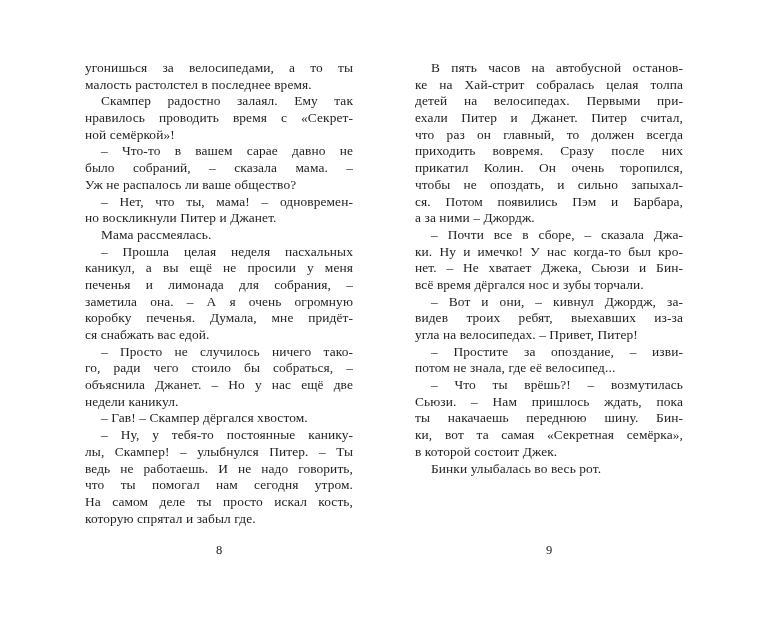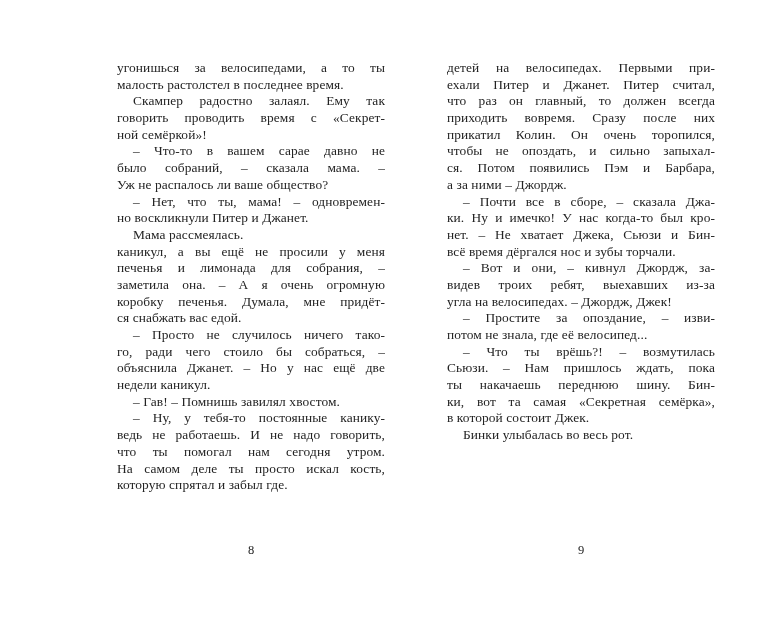--- a/index.html
+++ b/index.html
@@ -20,7 +20,6 @@
     position: absolute;
     top: 0;
     height: 617px;
-    margin-left: 32px;
   }
   .page-left  { left: 85px;  width: 268px; }
   .page-right { left: 415px; width: 268px; }

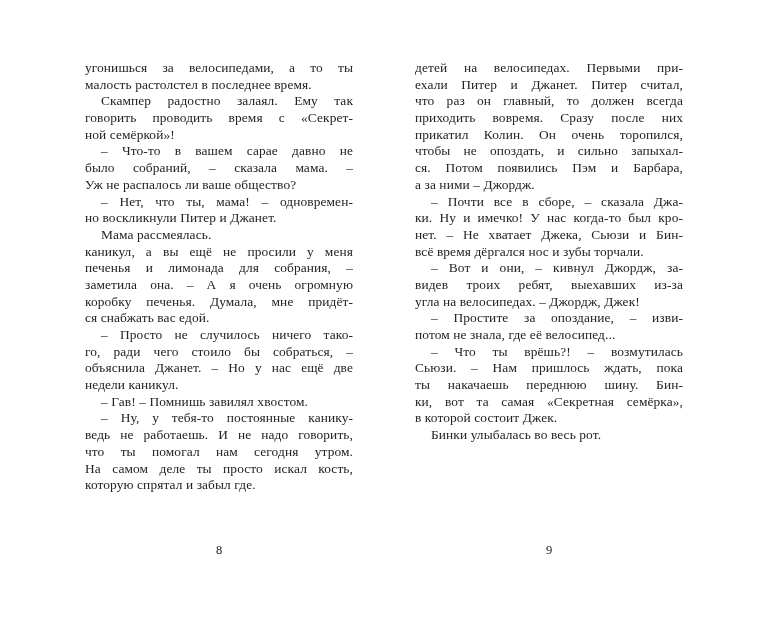--- a/index.html
+++ b/index.html
@@ -91,6 +91,7 @@
   </div>
   <div class="page page-right">
     <div class="text-block">
+        <div class="line indent">В пять часов на автобусной останов-</div>
         <div class="line">детей на велосипедах. Первыми при-</div>
         <div class="line">ехали Питер и Джанет. Питер считал,</div>
         <div class="line">что раз он главный, то должен всегда</div>

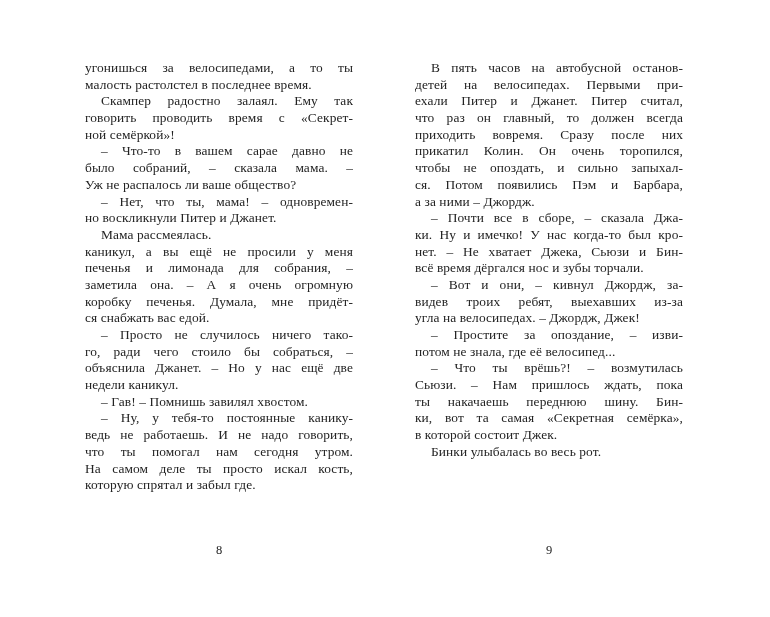--- a/index.html
+++ b/index.html
@@ -92,6 +92,7 @@
   <div class="page page-right">
     <div class="text-block">
         <div class="line indent">В пять часов на автобусной останов-</div>
+        <div class="line">ке на Хай-стрит собралась целая толпа</div>
         <div class="line">детей на велосипедах. Первыми при-</div>
         <div class="line">ехали Питер и Джанет. Питер считал,</div>
         <div class="line">что раз он главный, то должен всегда</div>

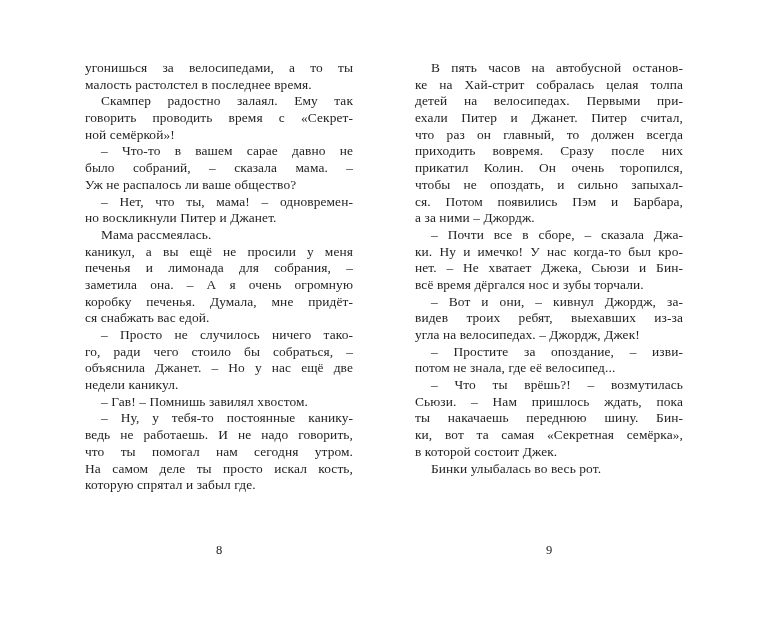--- a/index.html
+++ b/index.html
@@ -63,7 +63,7 @@
         <div class="line">угонишься за велосипедами, а то ты</div>
         <div class="line end">малость растолстел в последнее время.</div>
         <div class="line indent">Скампер радостно залаял. Ему так</div>
-        <div class="line">говорить проводить время с «Секрет-</div>
+        <div class="line">нравилось проводить время с «Секрет-</div>
         <div class="line end">ной семёркой»!</div>
         <div class="line indent">– Что-то в вашем сарае давно не</div>
         <div class="line">было собраний, – сказала мама. –</div>

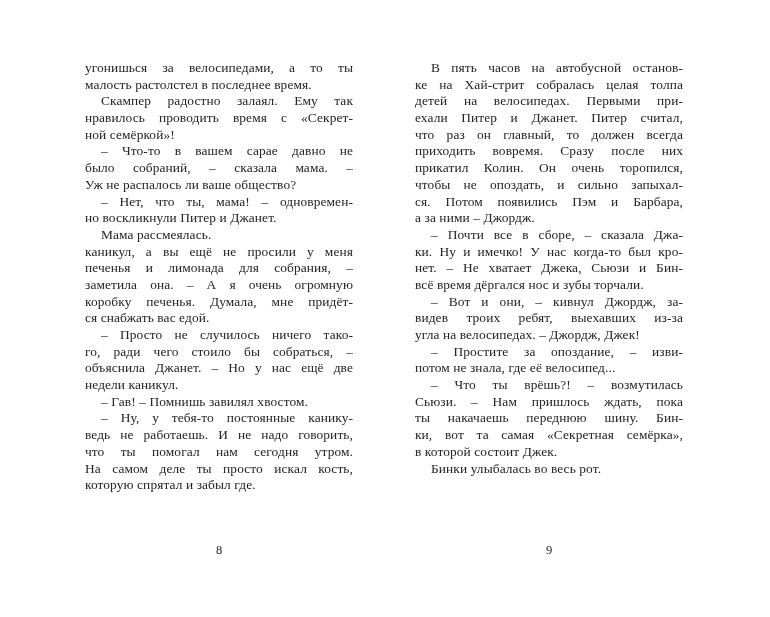--- a/index.html
+++ b/index.html
@@ -71,6 +71,7 @@
         <div class="line indent">– Нет, что ты, мама! – одновремен-</div>
         <div class="line end">но воскликнули Питер и Джанет.</div>
         <div class="line indent end">Мама рассмеялась.</div>
+        <div class="line indent">– Прошла целая неделя пасхальных</div>
         <div class="line">каникул, а вы ещё не просили у меня</div>
         <div class="line">печенья и лимонада для собрания, –</div>
         <div class="line">заметила она. – А я очень огромную</div>

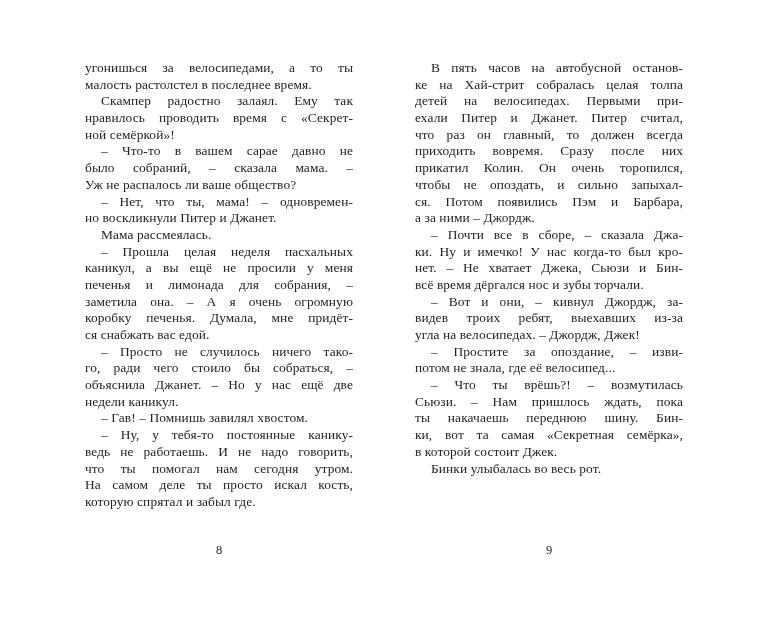--- a/index.html
+++ b/index.html
@@ -108,7 +108,7 @@
         <div class="line end">всё время дёргался нос и зубы торчали.</div>
         <div class="line indent">– Вот и они, – кивнул Джордж, за-</div>
         <div class="line">видев троих ребят, выехавших из-за</div>
-        <div class="line end">угла на велосипедах. – Джордж, Джек!</div>
+        <div class="line end">угла на велосипедах. – Привет, Питер!</div>
         <div class="line indent">– Простите за опоздание, – изви-</div>
         <div class="line end">потом не знала, где её велосипед...</div>
         <div class="line indent">– Что ты врёшь?! – возмутилась</div>

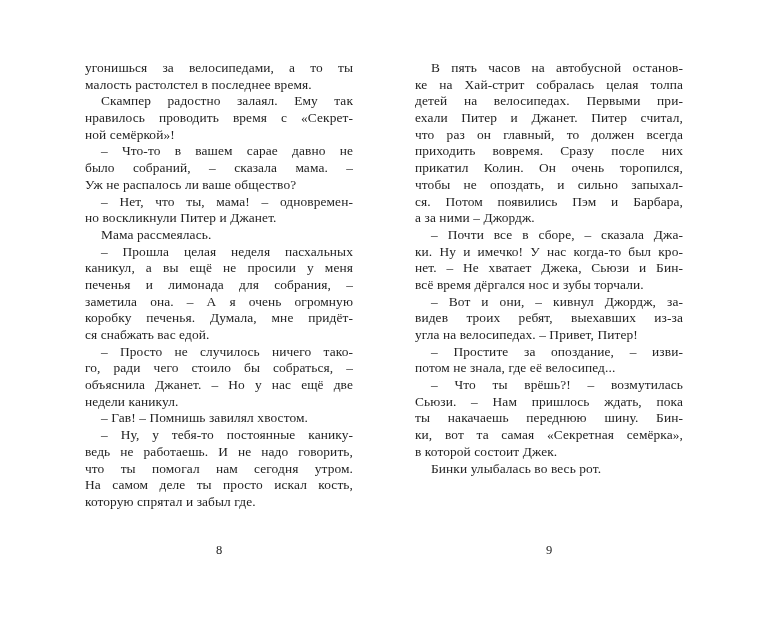--- a/index.html
+++ b/index.html
@@ -81,7 +81,7 @@
         <div class="line">го, ради чего стоило бы собраться, –</div>
         <div class="line">объяснила Джанет. – Но у нас ещё две</div>
         <div class="line end">недели каникул.</div>
-        <div class="line indent end">– Гав! – Помнишь завилял хвостом.</div>
+        <div class="line indent end">– Гав! – Скампер дёргался хвостом.</div>
         <div class="line indent">– Ну, у тебя-то постоянные канику-</div>
         <div class="line">ведь не работаешь. И не надо говорить,</div>
         <div class="line">что ты помогал нам сегодня утром.</div>

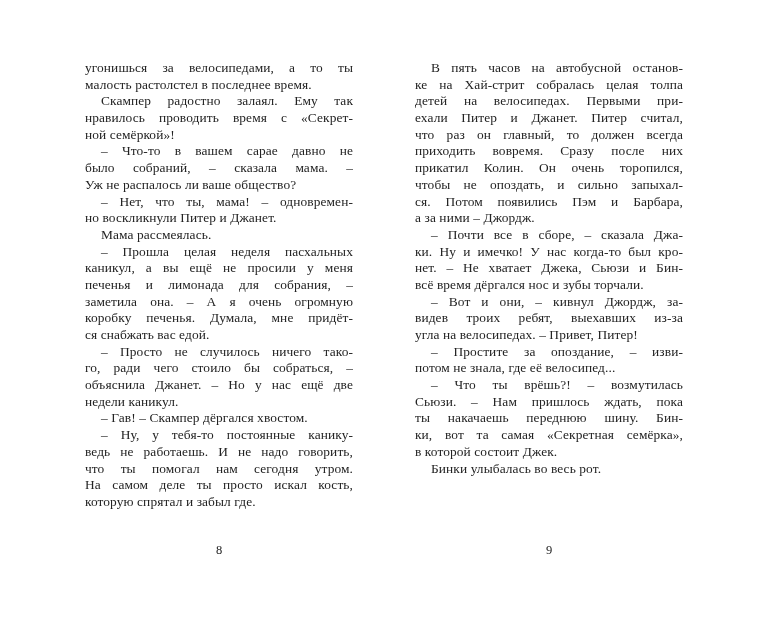--- a/index.html
+++ b/index.html
@@ -83,6 +83,7 @@
         <div class="line end">недели каникул.</div>
         <div class="line indent end">– Гав! – Скампер дёргался хвостом.</div>
         <div class="line indent">– Ну, у тебя-то постоянные канику-</div>
+        <div class="line">лы, Скампер! – улыбнулся Питер. – Ты</div>
         <div class="line">ведь не работаешь. И не надо говорить,</div>
         <div class="line">что ты помогал нам сегодня утром.</div>
         <div class="line">На самом деле ты просто искал кость,</div>

